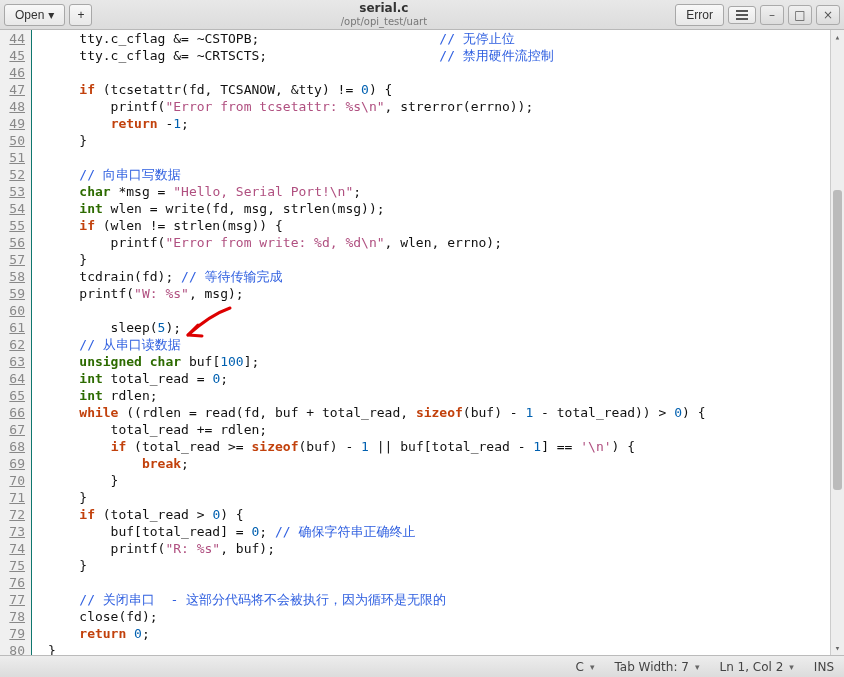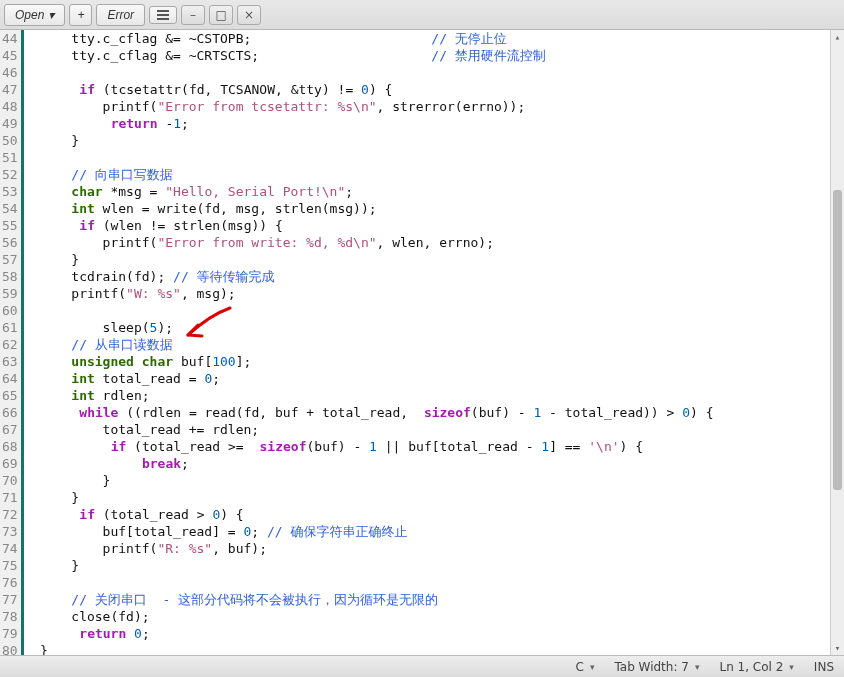--- a/index.html
+++ b/index.html
@@ -32,7 +32,6 @@
       align-items: center;
       gap: 4px;
       color: #333;
-      font-style: italic;
     }
     .btn.square { padding: 3px 7px; }
     .title-center {

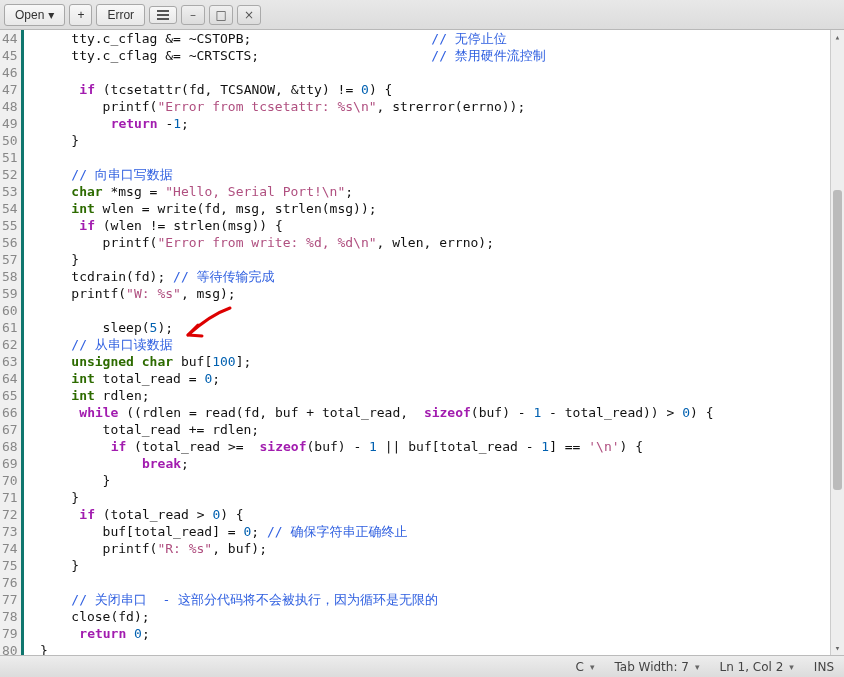--- a/index.html
+++ b/index.html
@@ -139,6 +139,10 @@
   <button class="btn square">
     <span>+</span>
   </button>
+  <div class="title-center">
+    <div class="title-file">serial.c</div>
+    <div class="title-path">/opt/opi_test/uart</div>
+  </div>
   <button class="btn">
     <span>Error</span>
   </button>

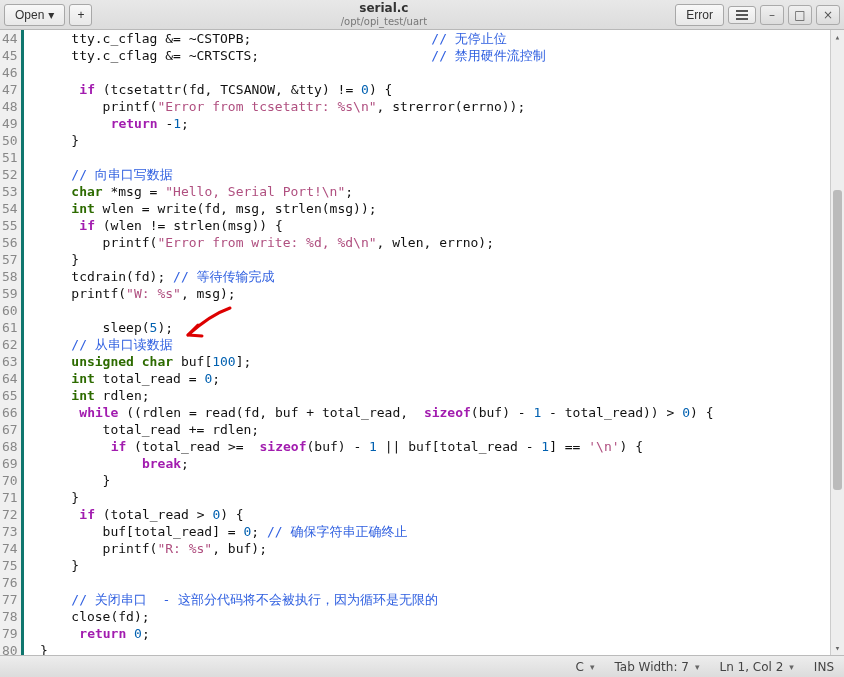--- a/index.html
+++ b/index.html
@@ -65,13 +65,14 @@
     }
     .gutter {
       background: #f0f0f0;
-      border-right: 3px solid #0f766e;
+      border-right: 1px solid #0f766e;
       text-align: right;
       padding: 0 6px 0 2px;
       color: #888;
-      width: 24px;
+      width: 32px;
       flex-shrink: 0;
       user-select: none;
+      text-decoration: underline;
     }
     .code-pane {
       flex: 1;

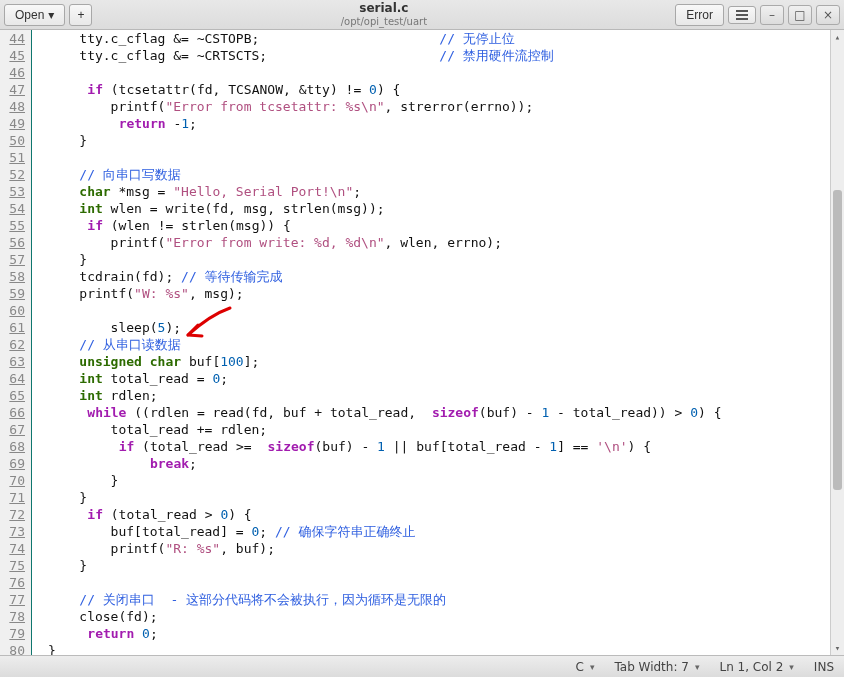--- a/index.html
+++ b/index.html
@@ -81,7 +81,7 @@
       color: #111;
       position: relative;
     }
-    .tok-kw { color: #a21caf; font-weight: bold; margin-left: 8px; }
+    .tok-kw { color: #c2410c; font-weight: bold; }
     .tok-kw2 { color: #2d6b00; font-weight: bold; }
     .tok-str { color: #b05080; }
     .tok-num { color: #0060b0; }

